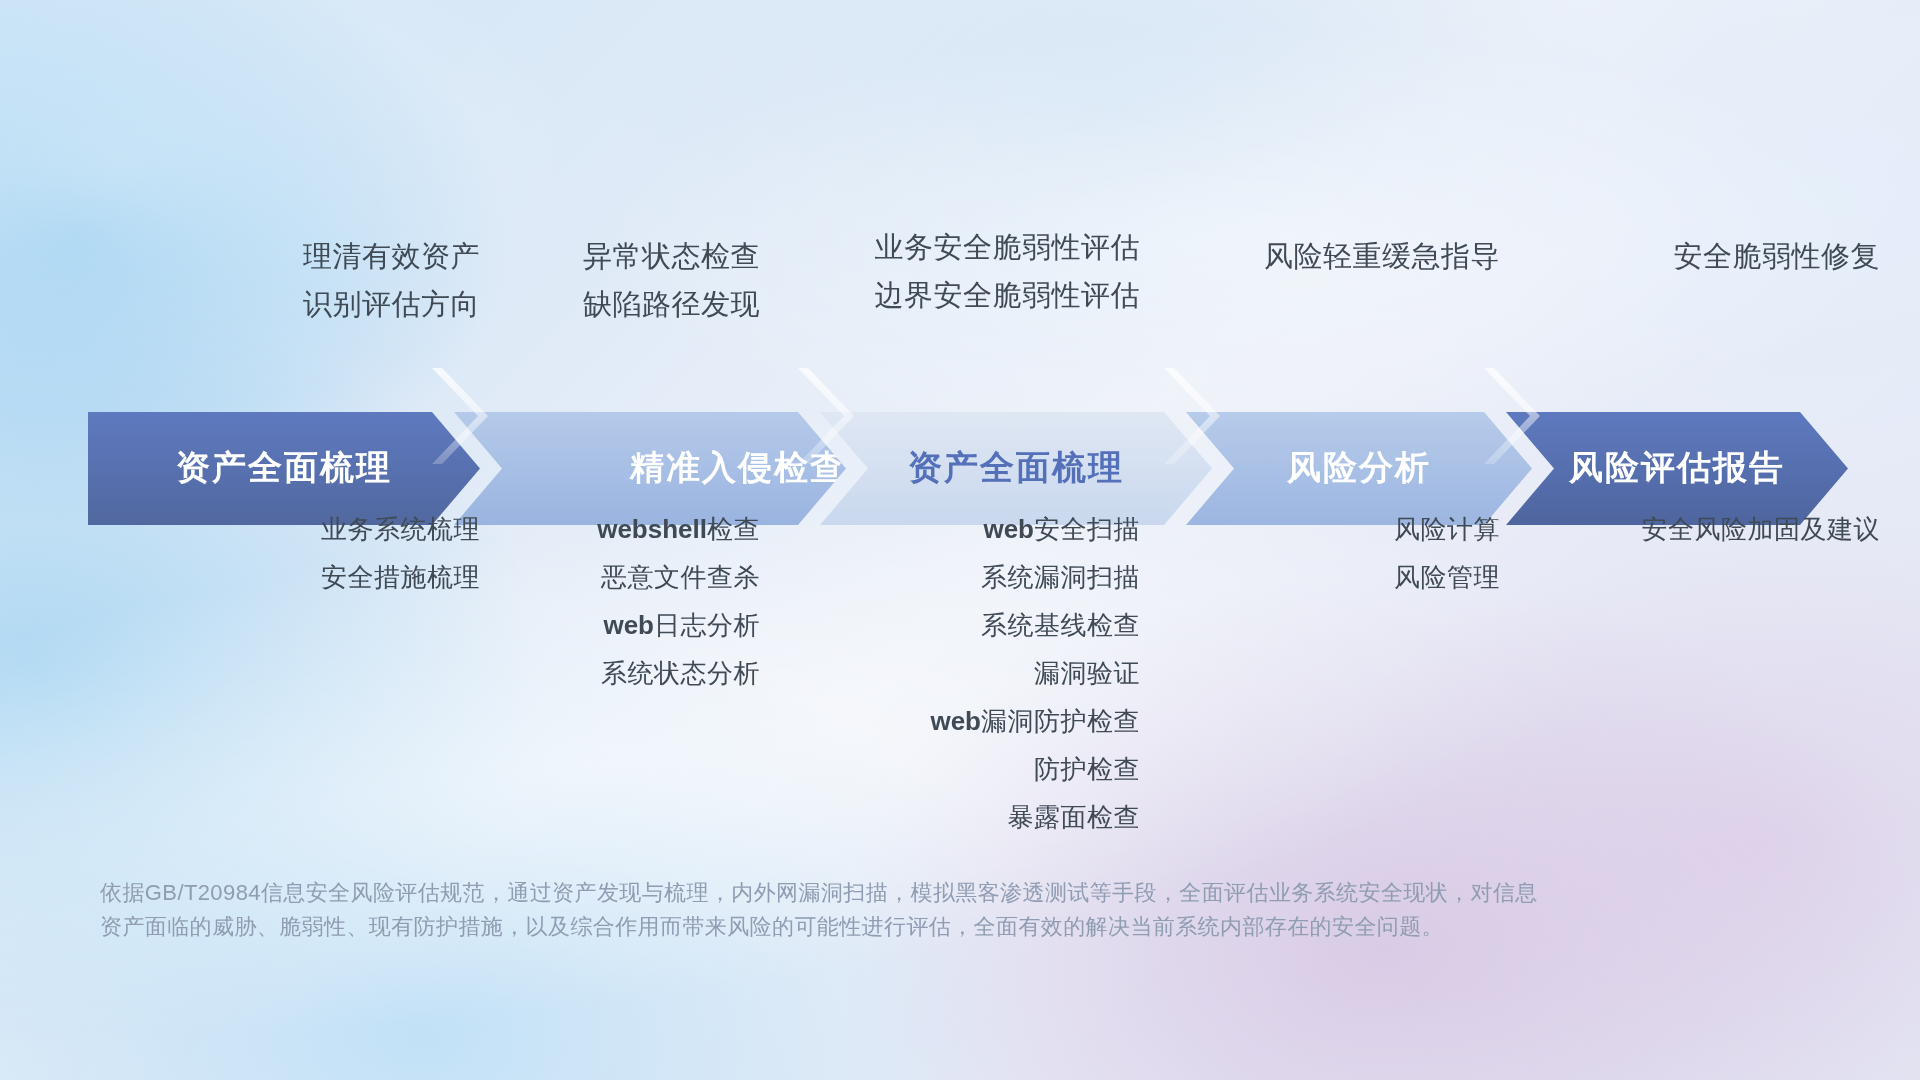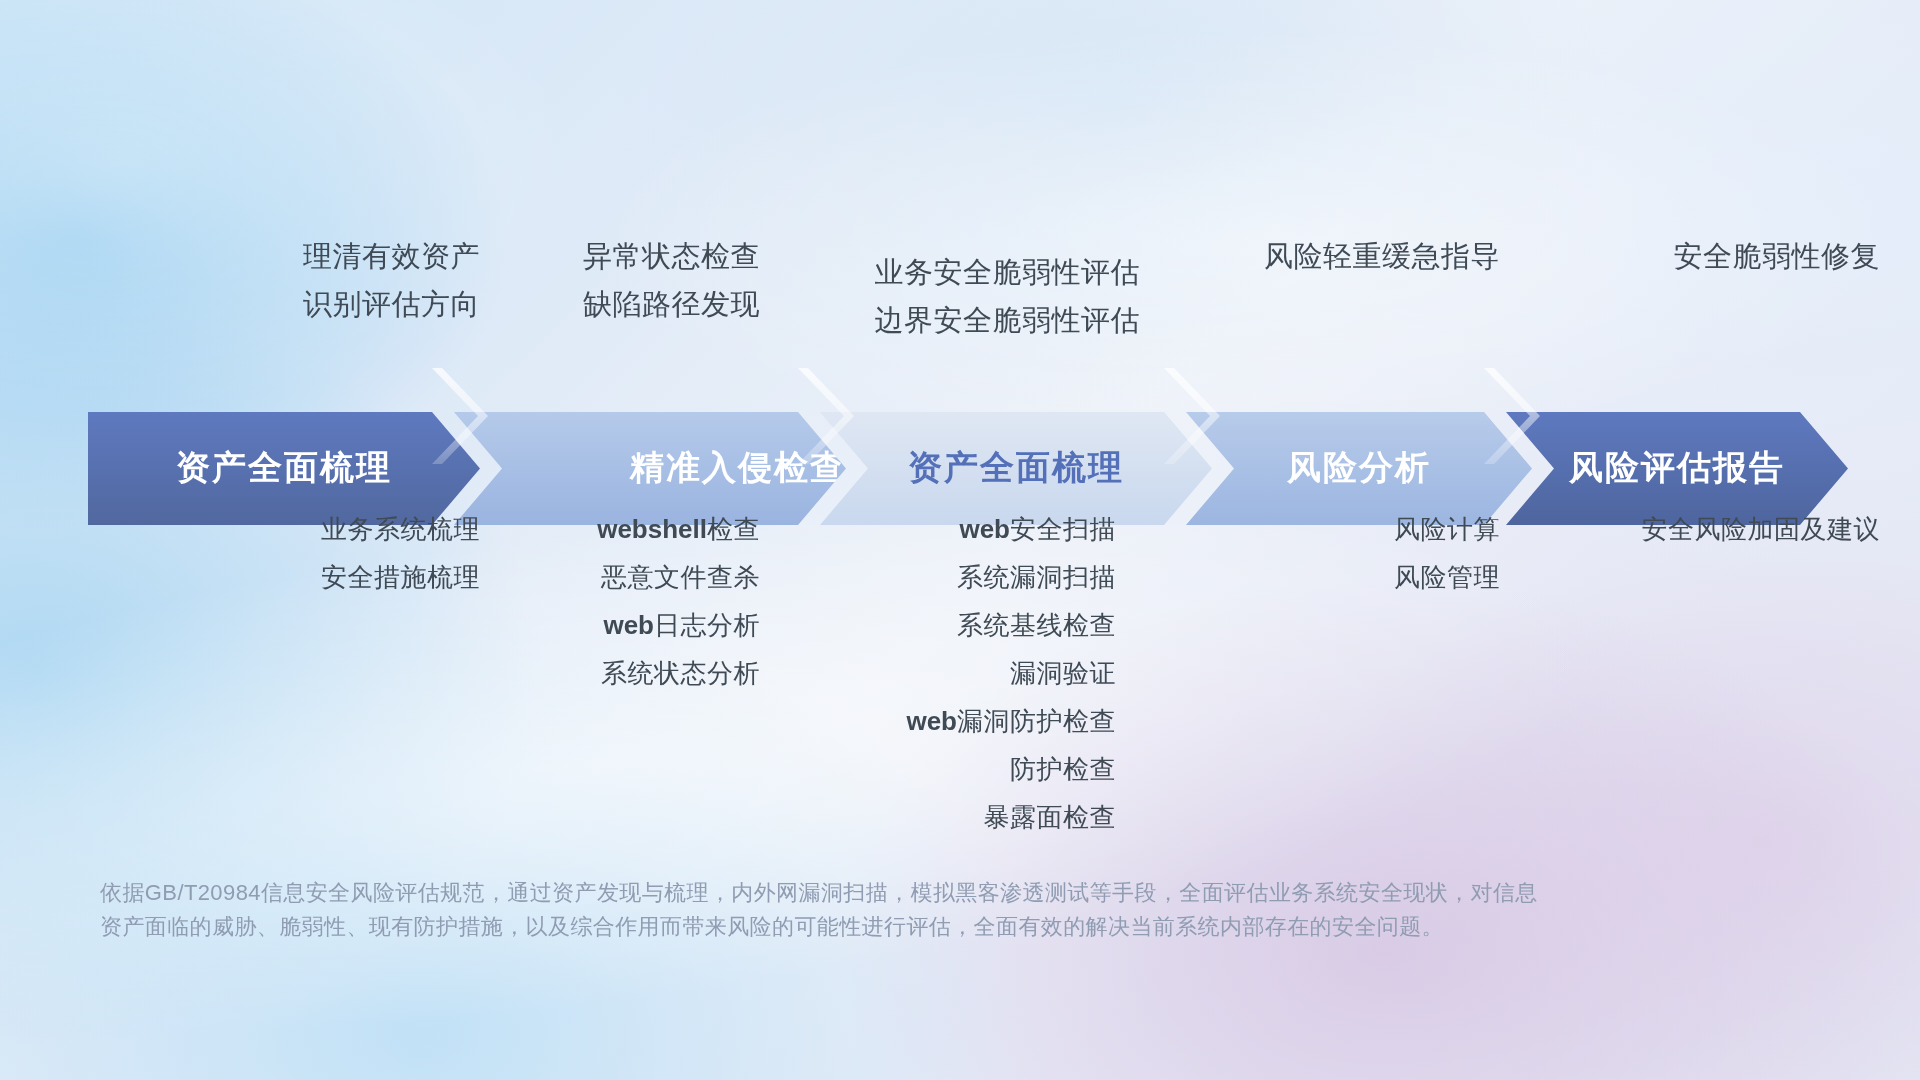--- a/index.html
+++ b/index.html
@@ -182,7 +182,7 @@
       <div>异常状态检查</div>
       <div>缺陷路径发现</div>
     </div>
-    <div class="top-block" style="left:700px; top:248px; width:440px;">
+    <div class="top-block" style="left:700px; top:223px; width:440px;">
       <div>业务安全脆弱性评估</div>
       <div>边界安全脆弱性评估</div>
     </div>

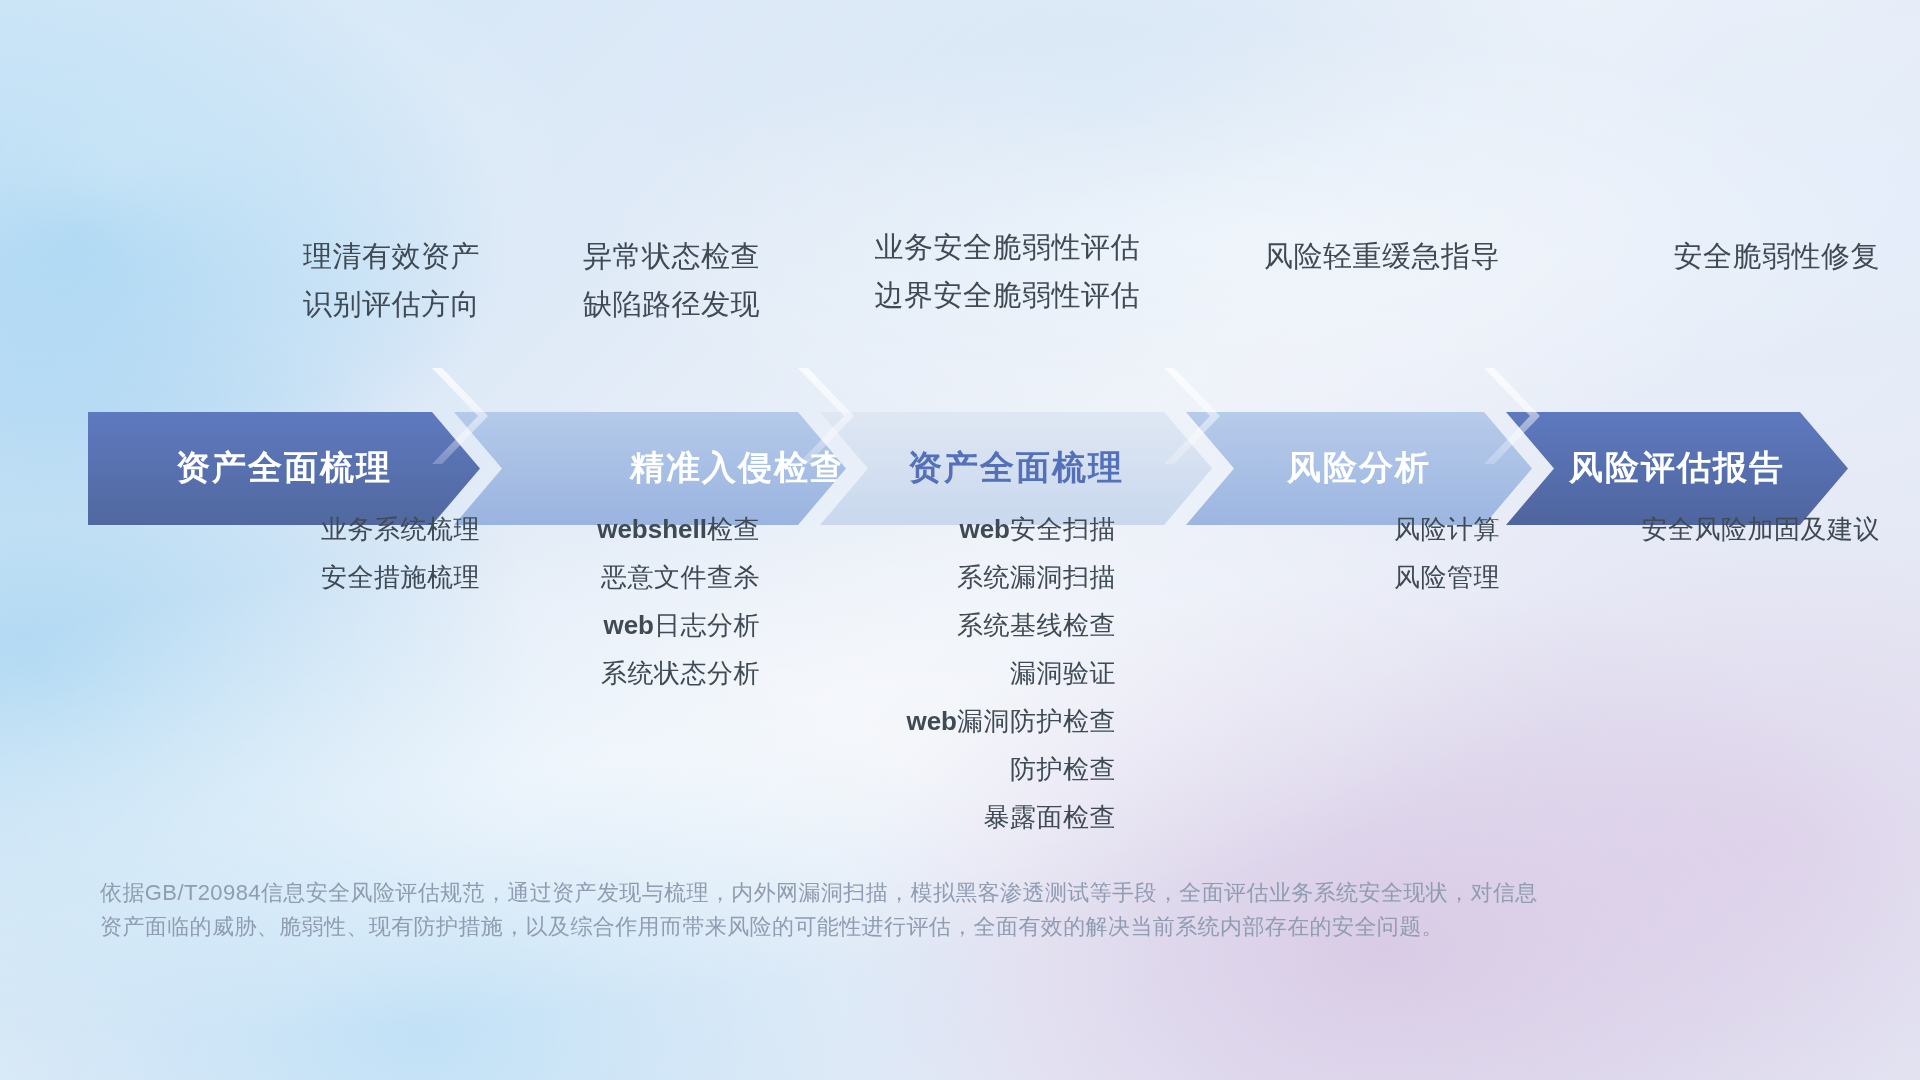--- a/index.html
+++ b/index.html
@@ -231,7 +231,7 @@
       <div>系统状态分析</div>
     </div>
 
-    <div class="bot-block" style="left:676px; top:505px; width:440px;">
+    <div class="bot-block" style="left:700px; top:505px; width:440px;">
       <div><span class="lat">web</span><span>安全扫描</span></div>
       <div>系统漏洞扫描</div>
       <div>系统基线检查</div>

